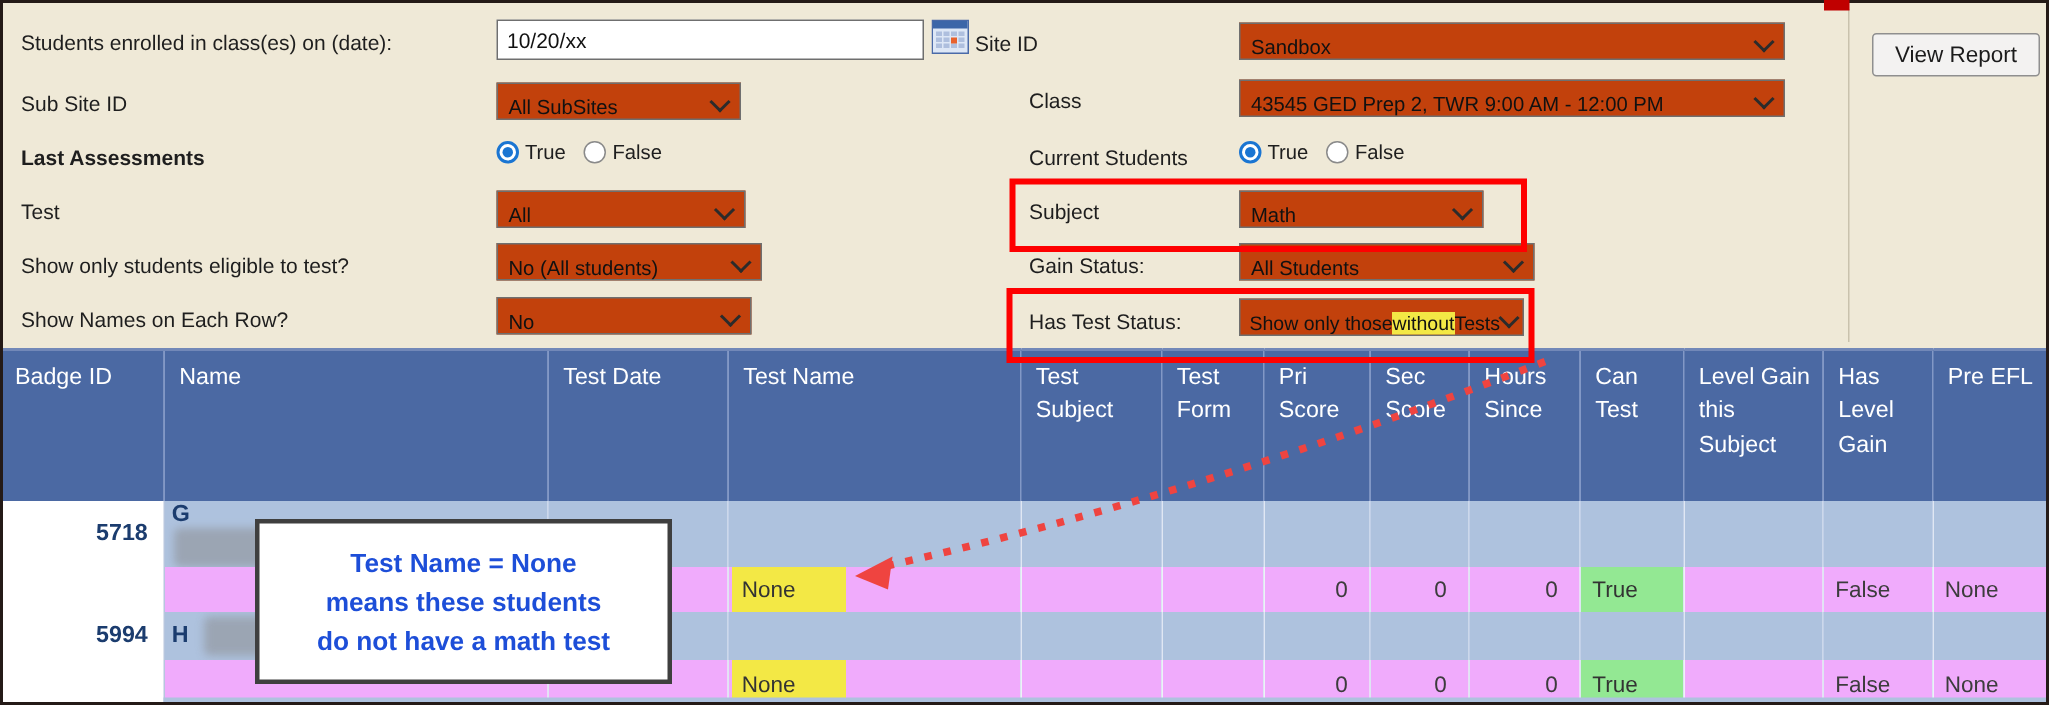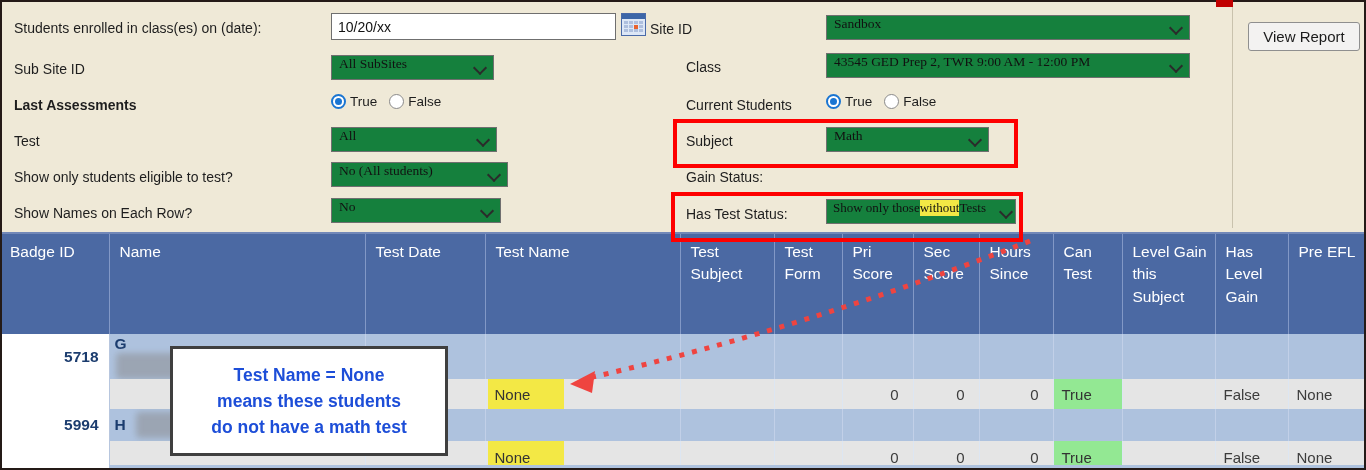--- a/index.html
+++ b/index.html
@@ -12,8 +12,8 @@
   .flabel{position:absolute;font-size:14px;color:#1e1e1e;white-space:nowrap;}
   .finput{position:absolute;background:#fff;border:1px solid #6f6f6f;font-size:14px;color:#111;
           padding:0 6px;box-sizing:border-box;font-family:inherit;}
-  .fselect{position:absolute;background:#15803d;border:1px solid #6f6f6f;box-sizing:border-box;height:25px;
-           font-size:13.5px;color:#111;display:flex;align-items:flex-start;padding:0 22px 0 7px;white-space:nowrap;font-family:Liberation Serif, serif;}
+  .fselect{position:absolute;background:#c2410c;border:1px solid #6f6f6f;box-sizing:border-box;height:25px;
+           font-size:13.5px;color:#111;display:flex;align-items:flex-end;padding:0 22px 0 7px;white-space:nowrap;}
   .chev{position:absolute;right:8px;top:7px;width:8px;height:8px;border-left:2px solid #2b2b2b;
         border-bottom:2px solid #2b2b2b;transform:rotate(-45deg);}
   .radio-group{position:absolute;display:flex;align-items:center;gap:4px;font-size:13.5px;color:#1e1e1e;}

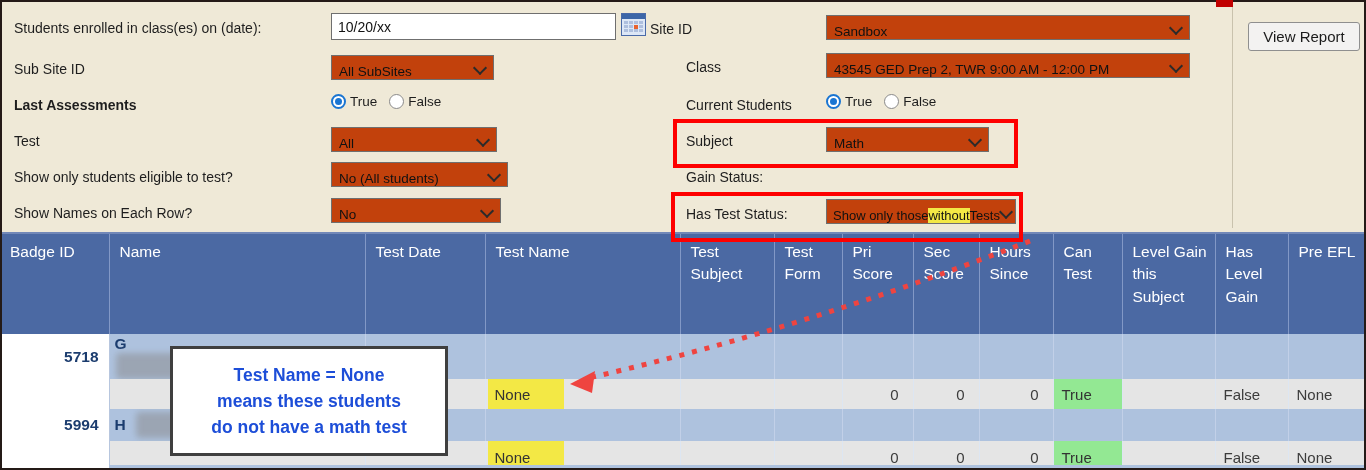--- a/index.html
+++ b/index.html
@@ -147,6 +147,10 @@
     </div>
 
     <div class="flabel" style="left:686px;top:169px;">Gain Status:</div>
+    <div class="fselect" style="left:826px;top:162px;width:197px;">
+      <span>All Students</span>
+      <span class="chev"></span>
+    </div>
 
     <div class="flabel" style="left:686px;top:206px;">Has Test Status:</div>
     <div class="fselect" style="left:826px;top:199px;width:190px;font-size:13px;padding-left:6px;padding-right:18px;">

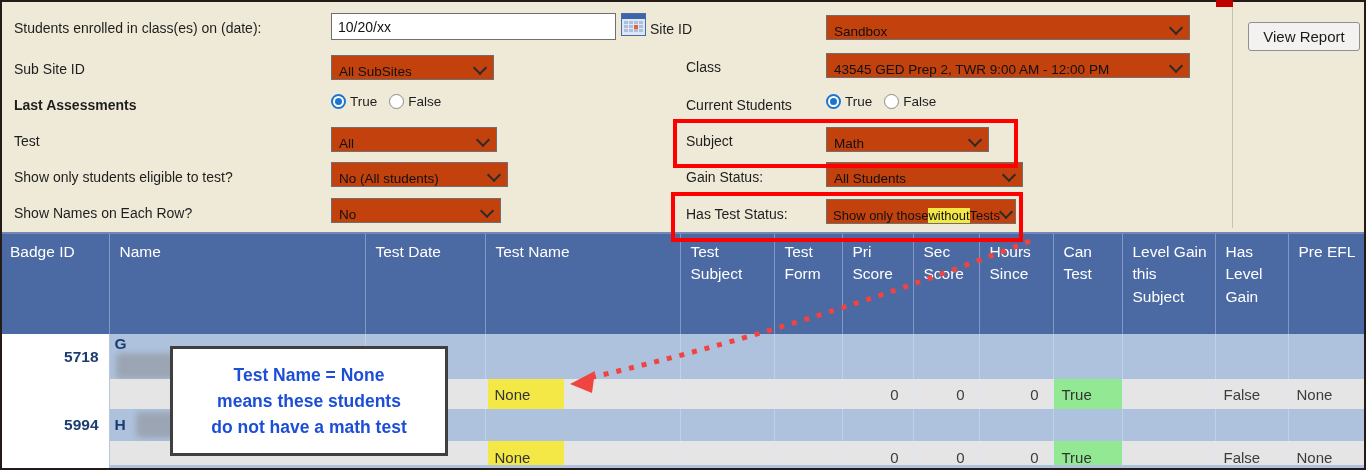--- a/index.html
+++ b/index.html
@@ -34,7 +34,7 @@
   th:last-child{border-right:none;}
   td{font-size:15px;color:#3c3c3c;padding:0;overflow:hidden;}
   tr.band td{background:#aec2de;border-right:1px solid #c2d0e8;}
-  tr.white td{background:#e5e5e5;border-right:1px solid #dde6f2;}
+  tr.white td{background:#f0abfc;border-right:1px solid #dde6f2;}
   td.badge{background:#ffffff !important;text-align:right;padding-right:10px;font-weight:bold;
            color:#1b3c6e;font-size:15.5px;border-right:1px solid #b7c6de !important;}
   tr.r1{height:38px;} tr.r2{height:30px;} tr.r3{height:32px;} tr.r4{height:32px;}

